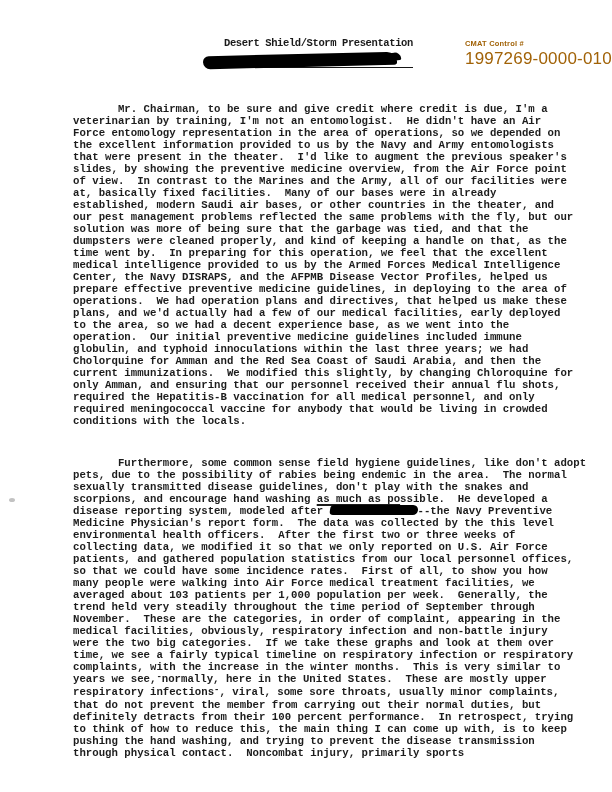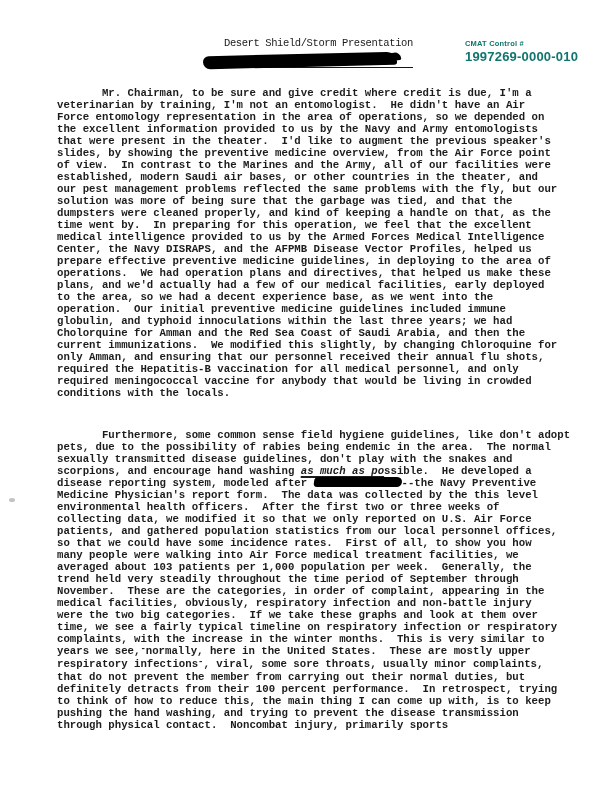--- a/index.html
+++ b/index.html
@@ -14,7 +14,7 @@
   
   .doc-title {
     position:absolute; left:224px; top:37px;
-    font-size:10.5px; font-weight:normal;
+    font-size:10.5px; font-weight:bold;
     letter-spacing:-0.4px; white-space:pre;
     border-bottom:1.5px solid #151515; padding-bottom:18px;
   }

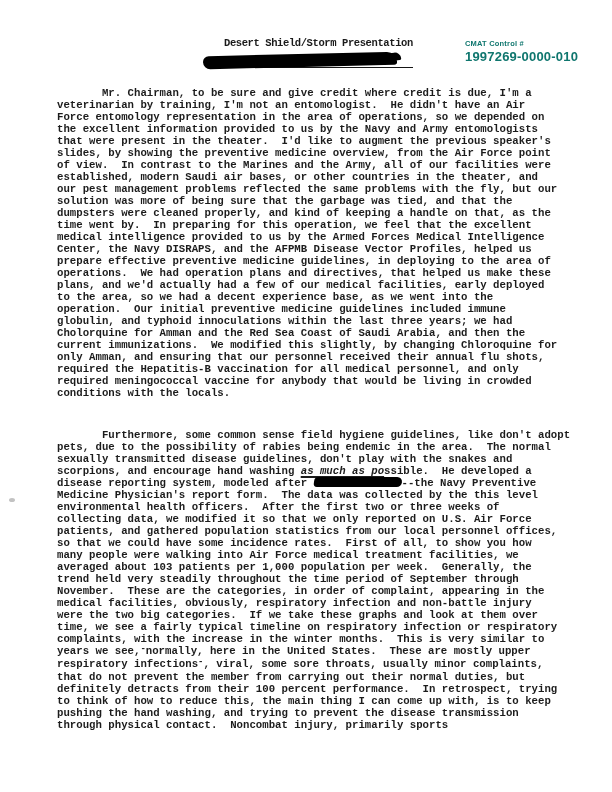--- a/index.html
+++ b/index.html
@@ -33,7 +33,7 @@
   .control-block {
     position:absolute; left:465px; top:39px;
     font-family:"Liberation Sans","DejaVu Sans",sans-serif;
-    color:#0f766e;
+    color:#a16207;
   }
   .control-label { font-size:7.5px; font-weight:bold; letter-spacing:0.2px; }
   .control-number { font-size:13px; font-weight:bold; letter-spacing:0.2px; margin-top:1px; }

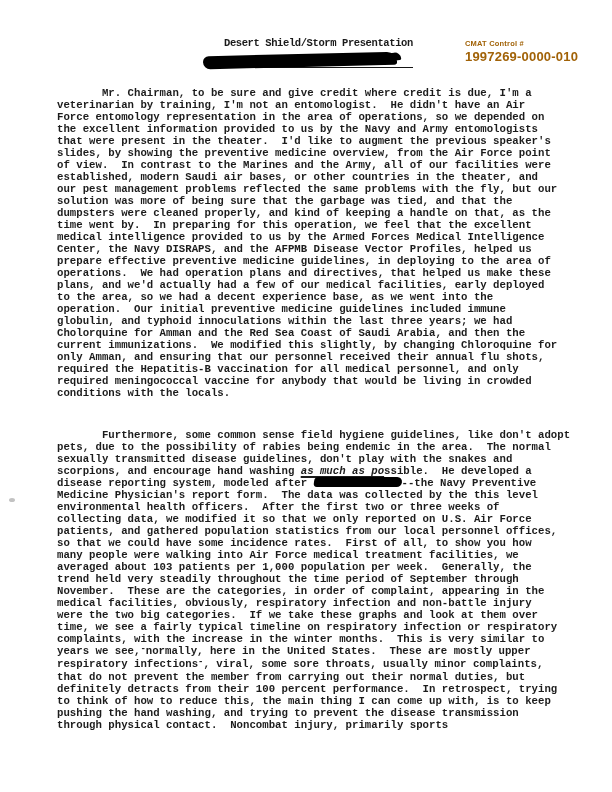--- a/index.html
+++ b/index.html
@@ -36,7 +36,7 @@
     color:#a16207;
   }
   .control-label { font-size:7.5px; font-weight:bold; letter-spacing:0.2px; }
-  .control-number { font-size:13px; font-weight:bold; letter-spacing:0.2px; margin-top:1px; }
+  .control-number { font-size:17px; font-weight:normal; letter-spacing:0.2px; margin-top:1px; }
   
   .doc-body {
     position:absolute; left:57px; top:87px; width:540px;

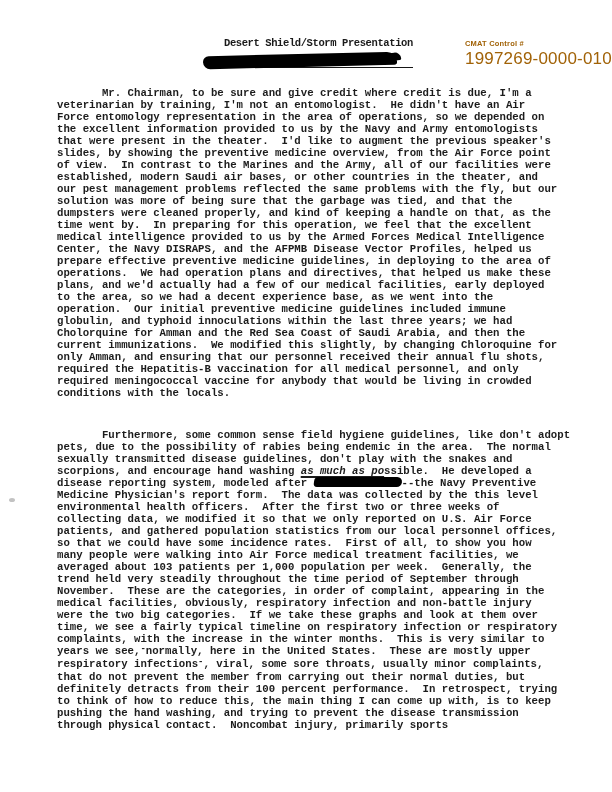--- a/index.html
+++ b/index.html
@@ -43,7 +43,7 @@
     font-size:10.7px; font-weight:bold; line-height:12px;
     color:#1c1c1c;
   }
-  .para { margin:0; }
+  .para { margin:16px; }
   .para + .para { margin-top:30px; }
   .line { white-space:pre; }
   .u {

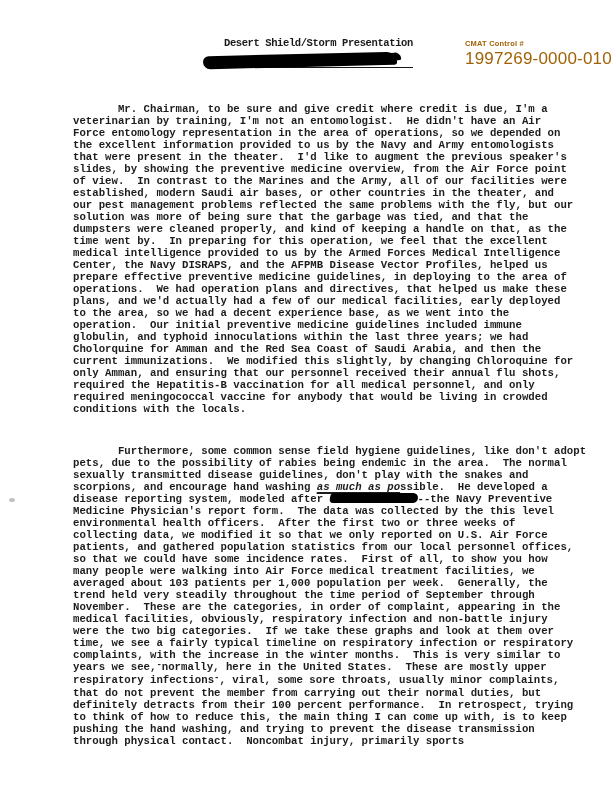--- a/index.html
+++ b/index.html
@@ -91,6 +91,7 @@
         <div class="line"><span>that were present in the theater.  I'd like to augment the previous speaker's</span></div>
         <div class="line"><span>slides, by showing the preventive medicine overview, from the Air Force point</span></div>
         <div class="line"><span>of view.  In contrast to the Marines and the Army, all of our facilities were</span></div>
+        <div class="line"><span>at, basically fixed facilities.  Many of our bases were in already</span></div>
         <div class="line"><span>established, modern Saudi air bases, or other countries in the theater, and</span></div>
         <div class="line"><span>our pest management problems reflected the same problems with the fly, but our</span></div>
         <div class="line"><span>solution was more of being sure that the garbage was tied, and that the</span></div>

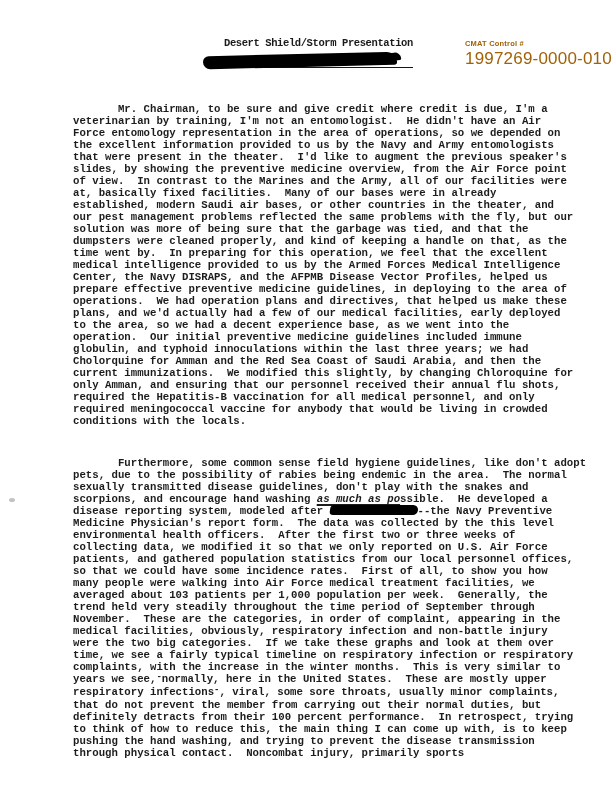--- a/index.html
+++ b/index.html
@@ -50,7 +50,6 @@
     text-decoration:underline;
     text-decoration-thickness:1.5px;
     text-underline-offset:1.5px;
-    font-style:italic;
   }
   .redact {
     display:inline-block;

